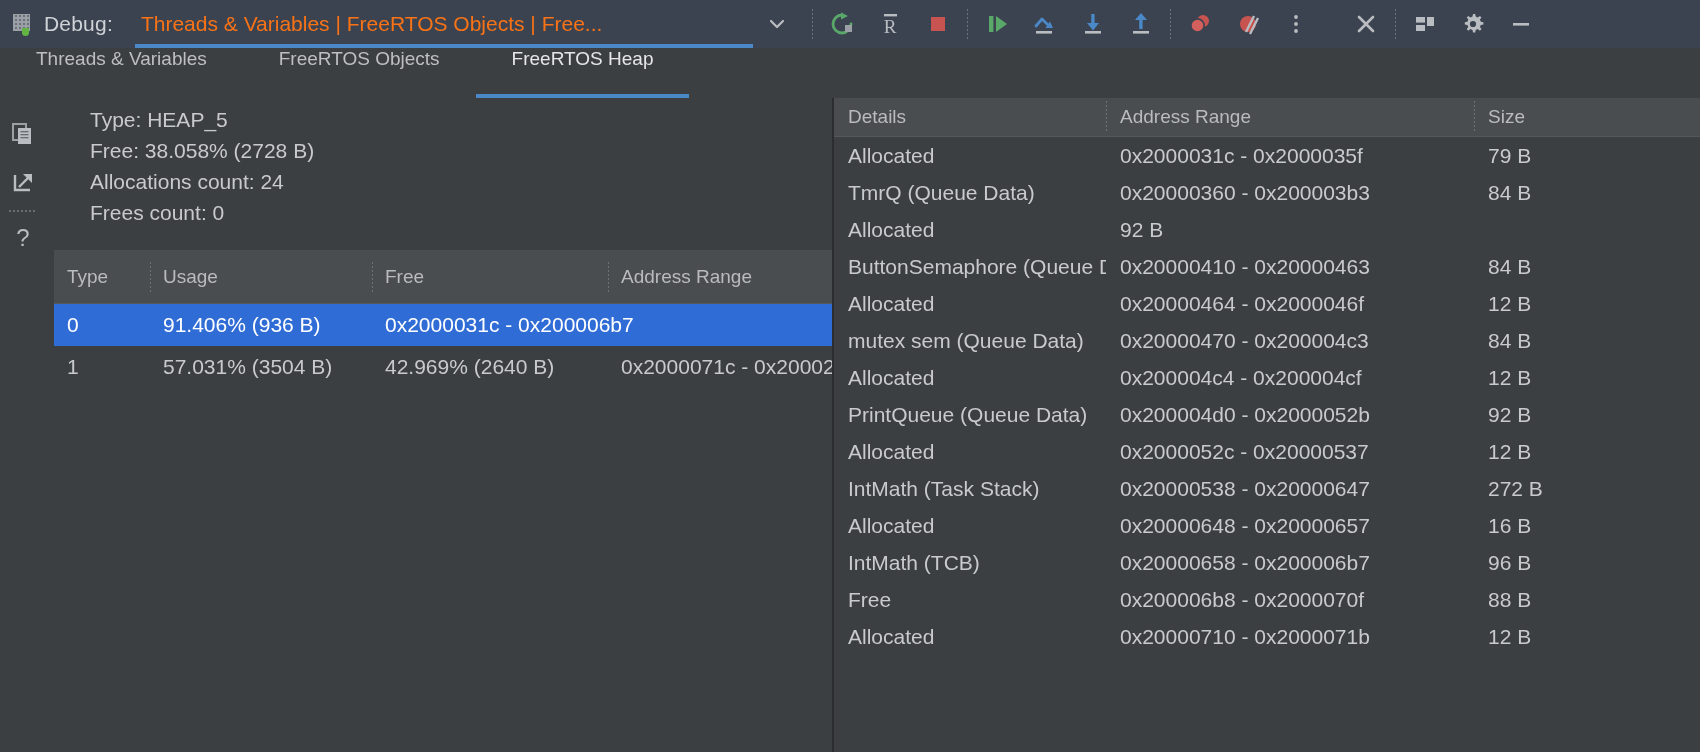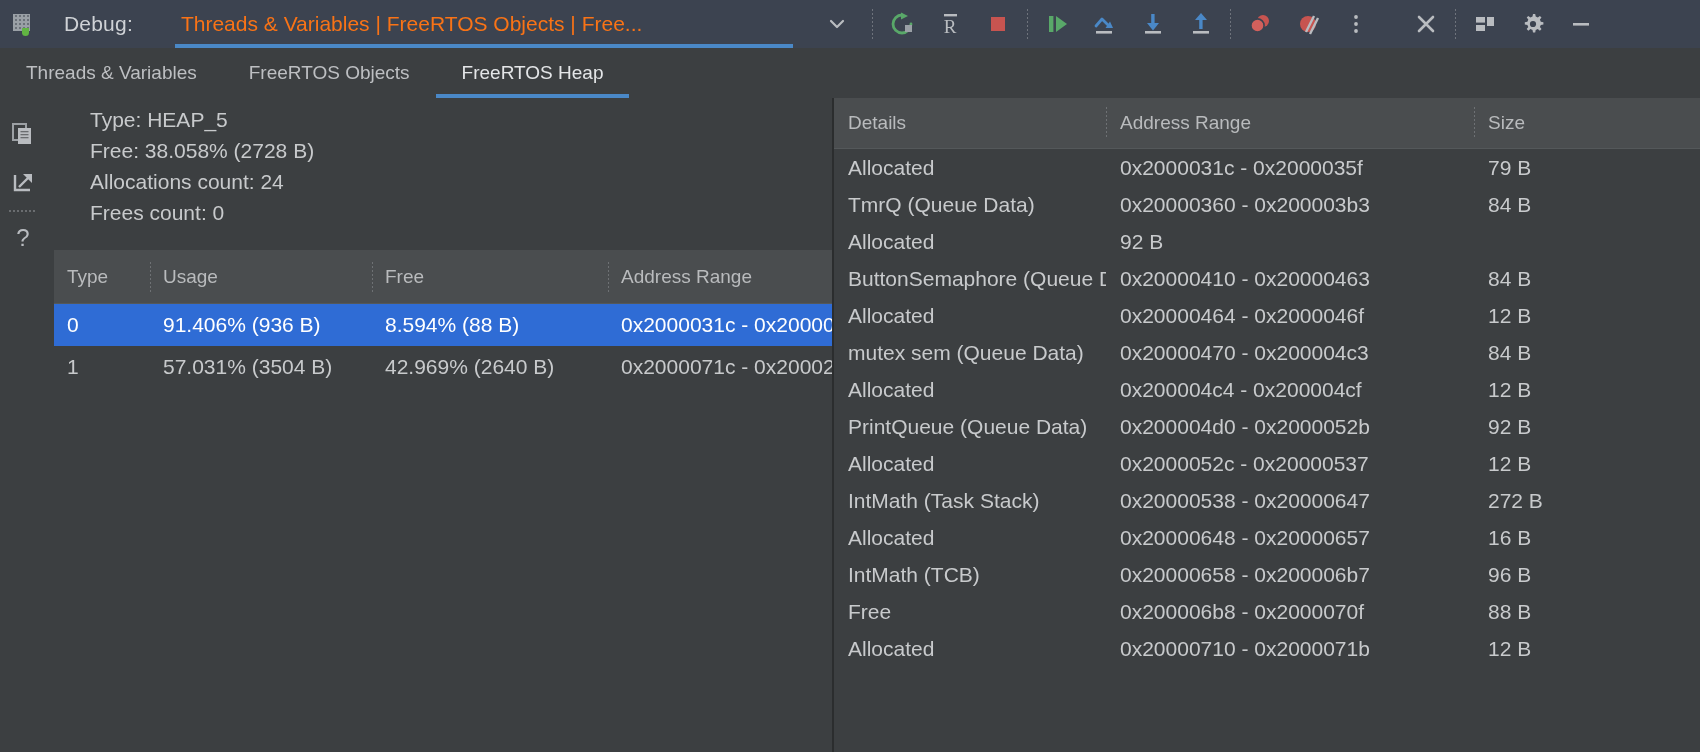--- a/index.html
+++ b/index.html
@@ -17,7 +17,7 @@
     background: #3c4350;
     display: flex; align-items: center;
   }
-  .dh-left { display: flex; align-items: center; height: 48px; flex: 0 0 auto; gap: 20px; }
+  .dh-left { display: flex; align-items: center; height: 48px; flex: 0 0 auto; }
   .debug-icon {
     width: 26px; height: 26px; margin-left: 10px; margin-right: 8px;
     position: relative; flex: 0 0 auto;

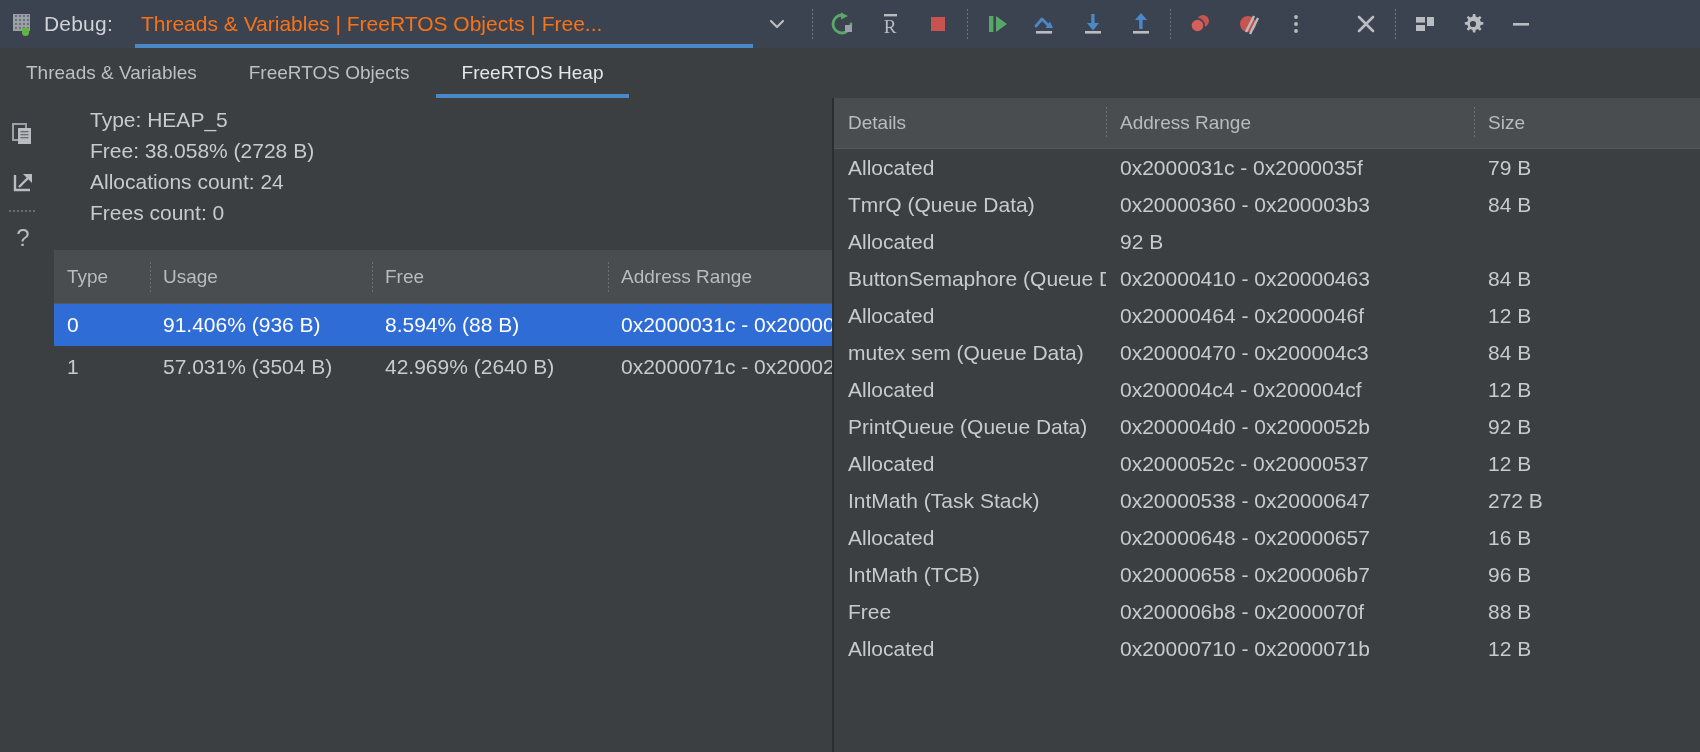--- a/index.html
+++ b/index.html
@@ -72,8 +72,8 @@
     display: flex; align-items: stretch;
   }
   .tab {
-    position: relative; display: flex; align-items: center; justify-content: center;
-    padding: 0 26px; color: #bdbfc2; font-size: 19px; white-space: nowrap;
+    position: relative; display: flex; align-items: flex-start; justify-content: center;
+    padding: 0 36px; color: #bdbfc2; font-size: 19px; white-space: nowrap;
   }
   .tab.active { color: #e4e6e8; }
   .tab .tab-underline {

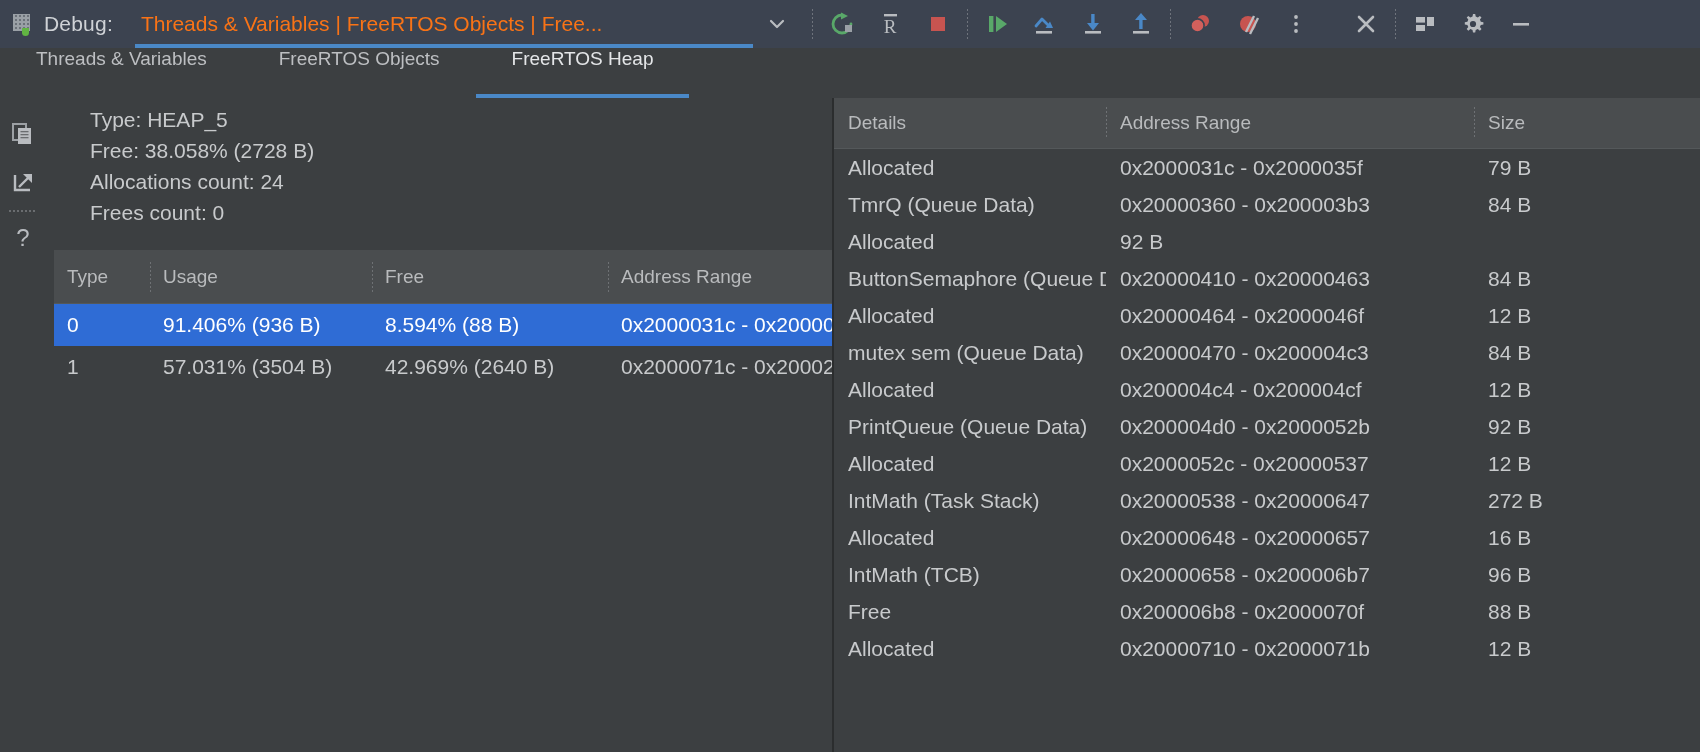--- a/index.html
+++ b/index.html
@@ -144,7 +144,7 @@
   
   .right-panel { flex: 1 1 auto; position: relative; overflow: hidden; background: #3c3f41; }
   .rt-head {
-    display: flex; background: #4a4d4f; height: 51px; align-items: center;
+    display: flex; background: #4a4d4f; height: 39px; align-items: center;
     border-bottom: 1px solid #54585a;
   }
   .rt-head .cell {

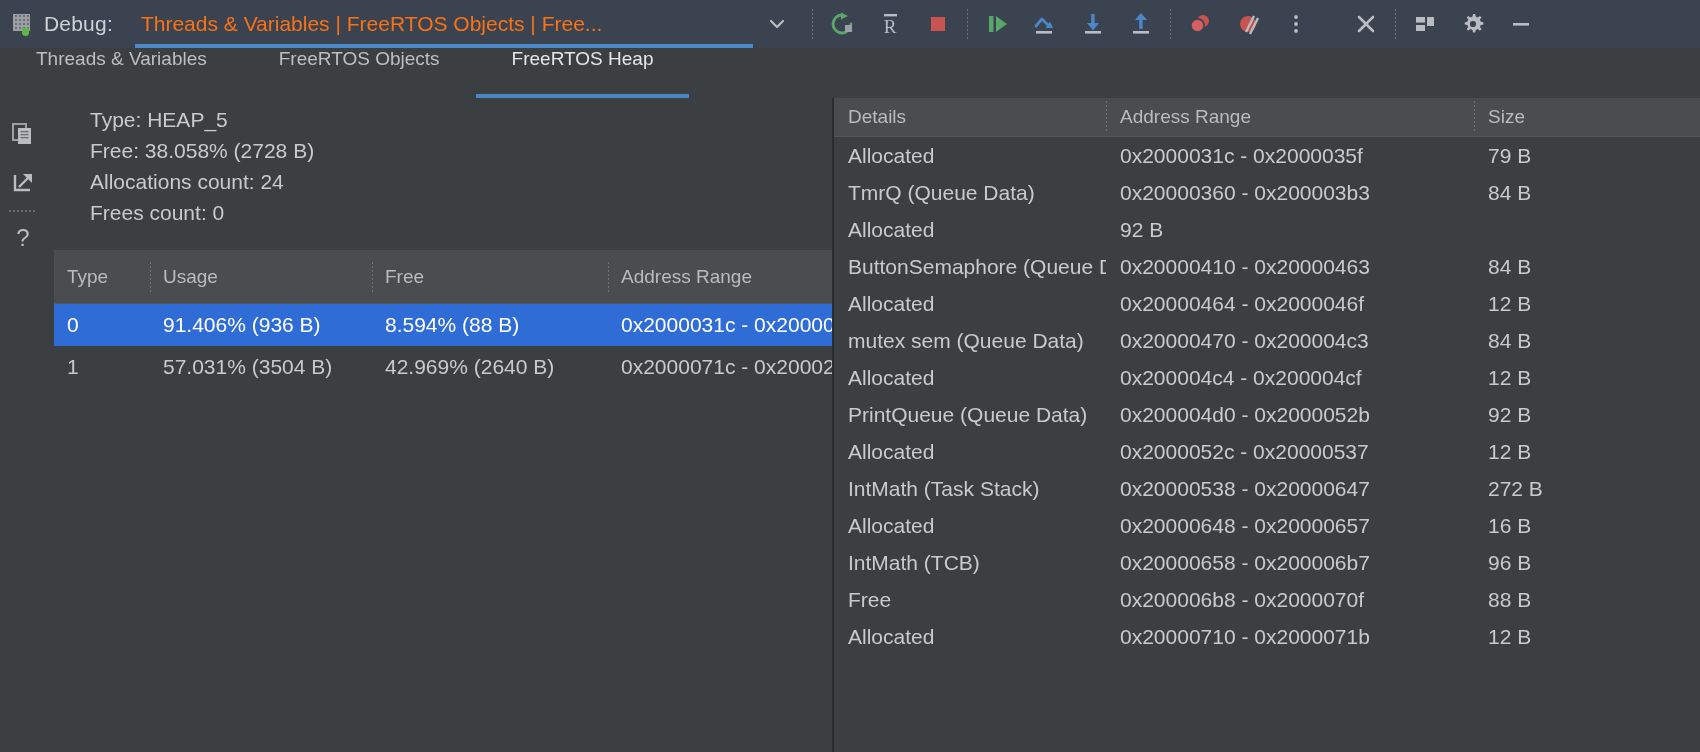--- a/index.html
+++ b/index.html
@@ -364,7 +364,6 @@
         <div class="lt-row selected">
           <div class="cell c-type">0</div>
           <div class="cell c-usage">91.406% (936 B)</div>
-          <div class="cell c-free">8.594% (88 B)</div>
           <div class="cell c-addr">0x2000031c - 0x200006b7</div>
         </div>
 

